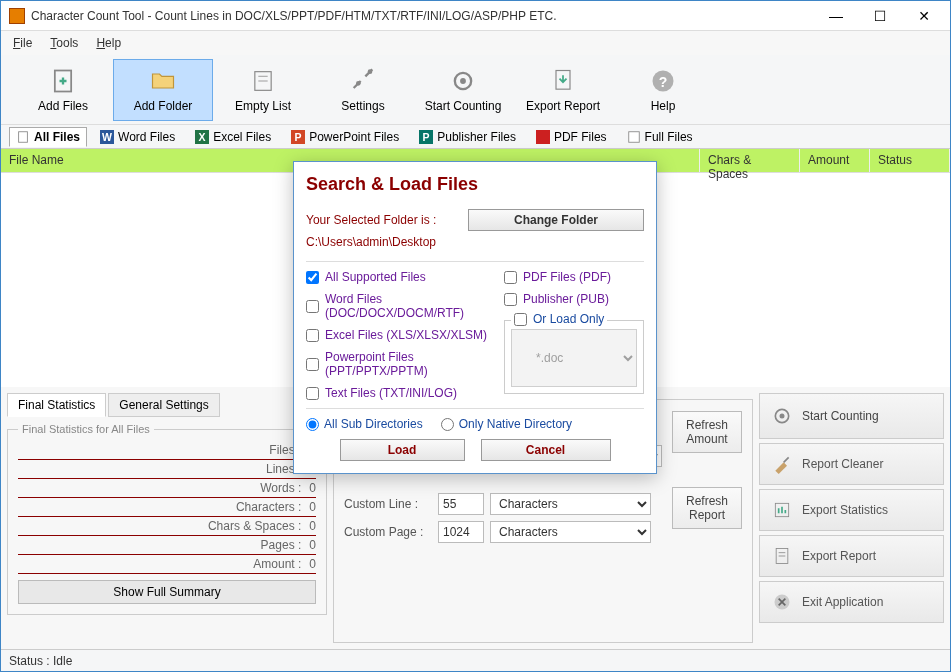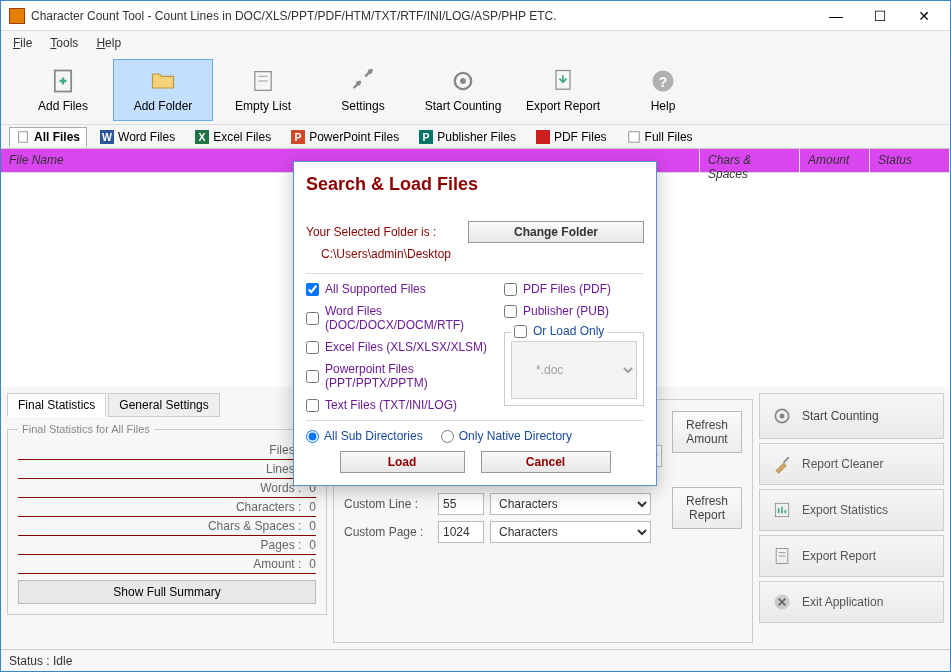--- a/index.html
+++ b/index.html
@@ -20,7 +20,7 @@
 .tab.active { background: #fff; border: 1px solid #aaa; border-bottom: 1px solid #fff; font-weight: bold; }
 .tab .ic { width: 14px; height: 14px; }
 .table-area { flex: 0 0 238px; position: relative; }
-.table-header { height: 24px; display: flex; background: #d946ef; border-bottom: 1px solid #ddd; font-style: italic; }
+.table-header { height: 24px; display: flex; background: #bef264; border-bottom: 1px solid #ddd; }
 .th { padding: 4px 8px; border-right: 1px solid #eee; color: #333; }
 .lower { flex: 1; display: flex; padding: 6px; gap: 6px; background: #f7f7f7; }
 .lower-col { display: flex; flex-direction: column; gap: 6px; }

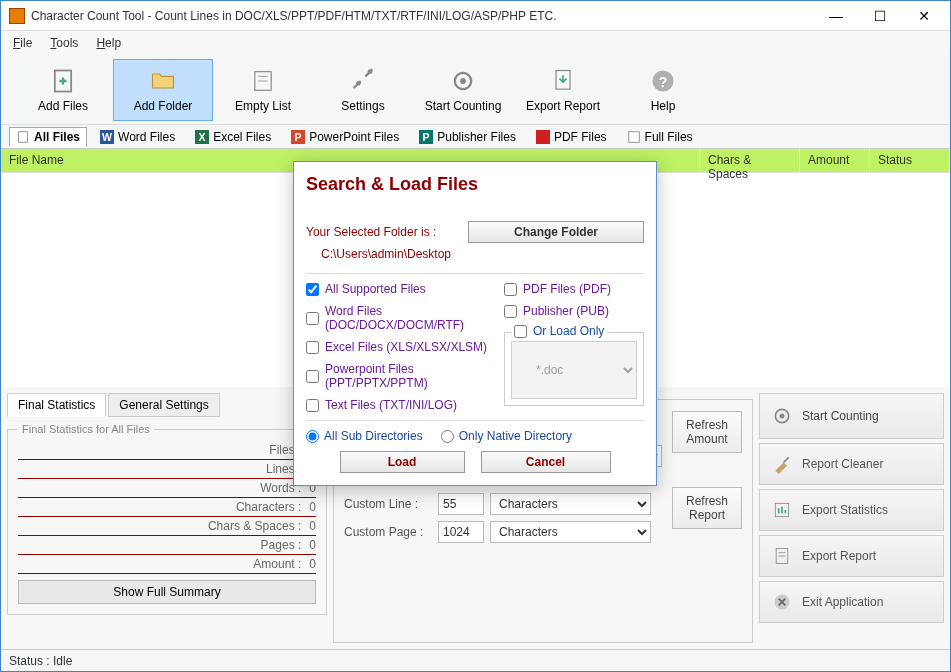--- a/index.html
+++ b/index.html
@@ -41,7 +41,7 @@
 .big-btn .ic { width: 20px; height: 20px; }
 .statusbar { height: 22px; border-top: 1px solid #ccc; padding: 2px 8px; display: flex; align-items: center; color: #333; background: #f5f6f7; }
 .dialog { position: absolute; left: 292px; top: 160px; width: 364px; background: #fff; border: 1px solid #5a93cc; box-shadow: 0 4px 18px rgba(0,0,0,.25); padding: 12px; z-index: 20; }
-.dialog h2 { color: #8b0000; font-size: 18px; font-weight: bold; margin-bottom: 26px; }
+.dialog h2 { color: #8b0000; font-size: 18px; font-weight: bold; margin-bottom: 14px; }
 .dialog .folderline { color: #8b0000; display: flex; align-items: center; justify-content: space-between; margin-bottom: 4px; }
 .dialog .path { color: #8b0000; margin-bottom: 12px; margin-left: 15px; }
 .dialog hr { border: 0; border-top: 1px solid #ddd; margin: 8px 0; }

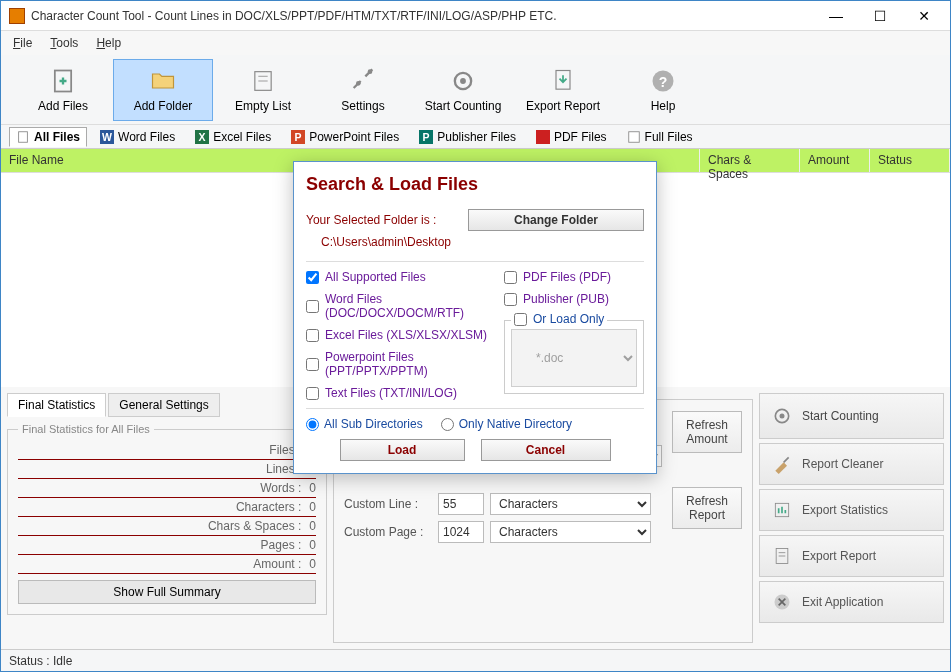--- a/index.html
+++ b/index.html
@@ -43,7 +43,7 @@
 .dialog { position: absolute; left: 292px; top: 160px; width: 364px; background: #fff; border: 1px solid #5a93cc; box-shadow: 0 4px 18px rgba(0,0,0,.25); padding: 12px; z-index: 20; }
 .dialog h2 { color: #8b0000; font-size: 18px; font-weight: bold; margin-bottom: 14px; }
 .dialog .folderline { color: #8b0000; display: flex; align-items: center; justify-content: space-between; margin-bottom: 4px; }
-.dialog .path { color: #8b0000; margin-bottom: 12px; margin-left: 15px; }
+.dialog .path { color: #8b0000; margin-bottom: 12px; }
 .dialog hr { border: 0; border-top: 1px solid #ddd; margin: 8px 0; }
 .dialog .btn { padding: 3px 18px; border: 1px solid #999; background: linear-gradient(#fafafa,#e6e6e6); cursor: pointer; font-weight: bold; color: #8b0000; }
 .dialog .btn.plain { color: #333; font-weight: normal; }

